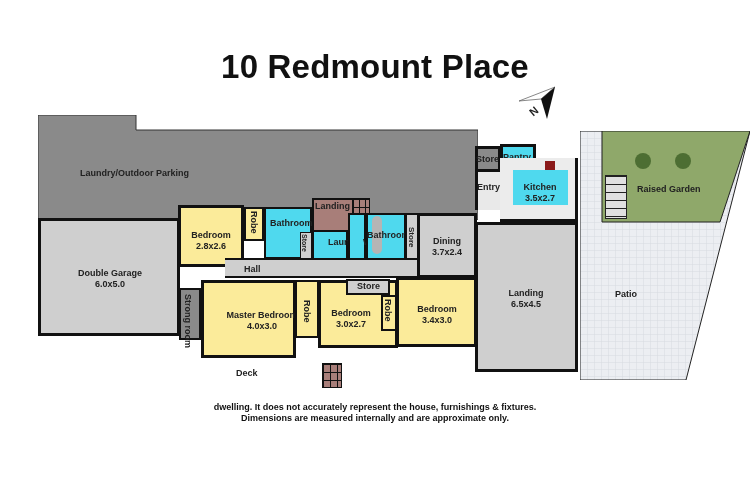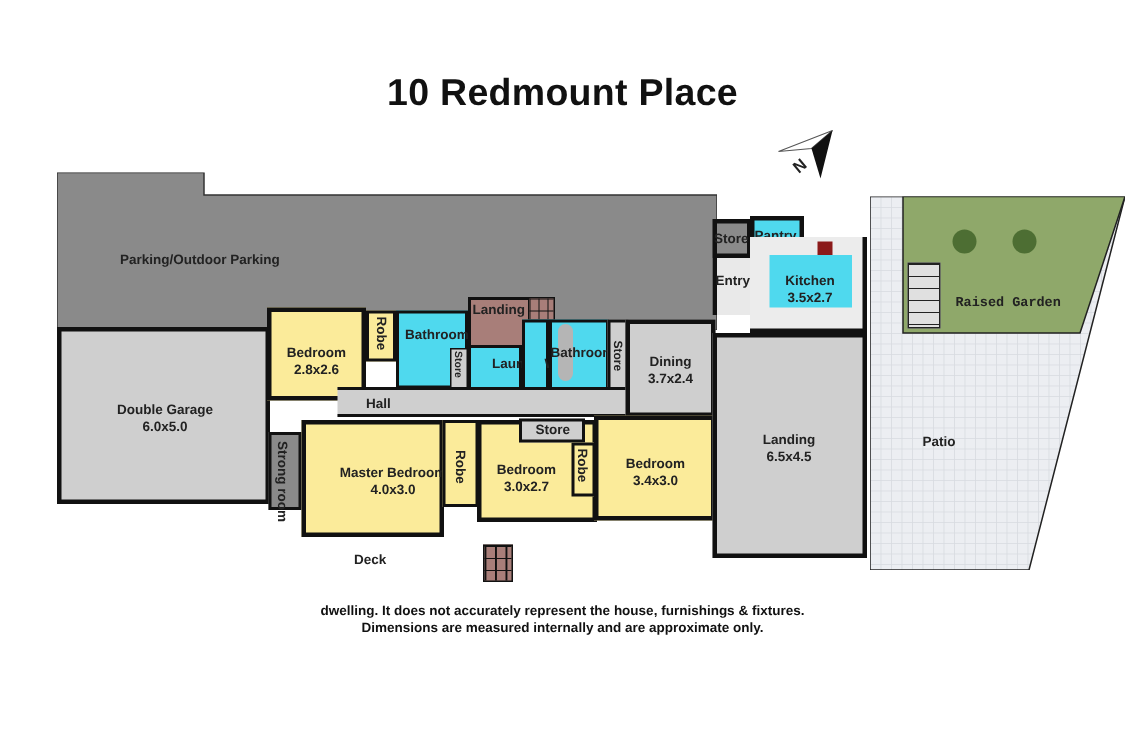--- a/index.html
+++ b/index.html
@@ -4,7 +4,7 @@
 <style>
   html, body { margin:0; padding:0; background:#ffffff; }
   body { width:750px; height:500px; position:relative; overflow:hidden; font-family:"Liberation Sans", sans-serif; }
-  .title { position:absolute; left:0; top:48px; width:750px; text-align:center; font-size:25px; font-weight:bold; color:#111; letter-spacing:0.2px; }
+  .title { position:absolute; left:0; top:48px; width:750px; text-align:center; font-size:33px; font-weight:bold; color:#111; letter-spacing:0.2px; }
   .r { position:absolute; box-sizing:border-box; }
   .lbl { position:absolute; font-weight:bold; font-size:9px; color:#222; text-align:center; line-height:11px; white-space:nowrap; }
   .vlbl { position:absolute; font-weight:bold; font-size:9px; color:#222; writing-mode:vertical-rl; white-space:nowrap; }

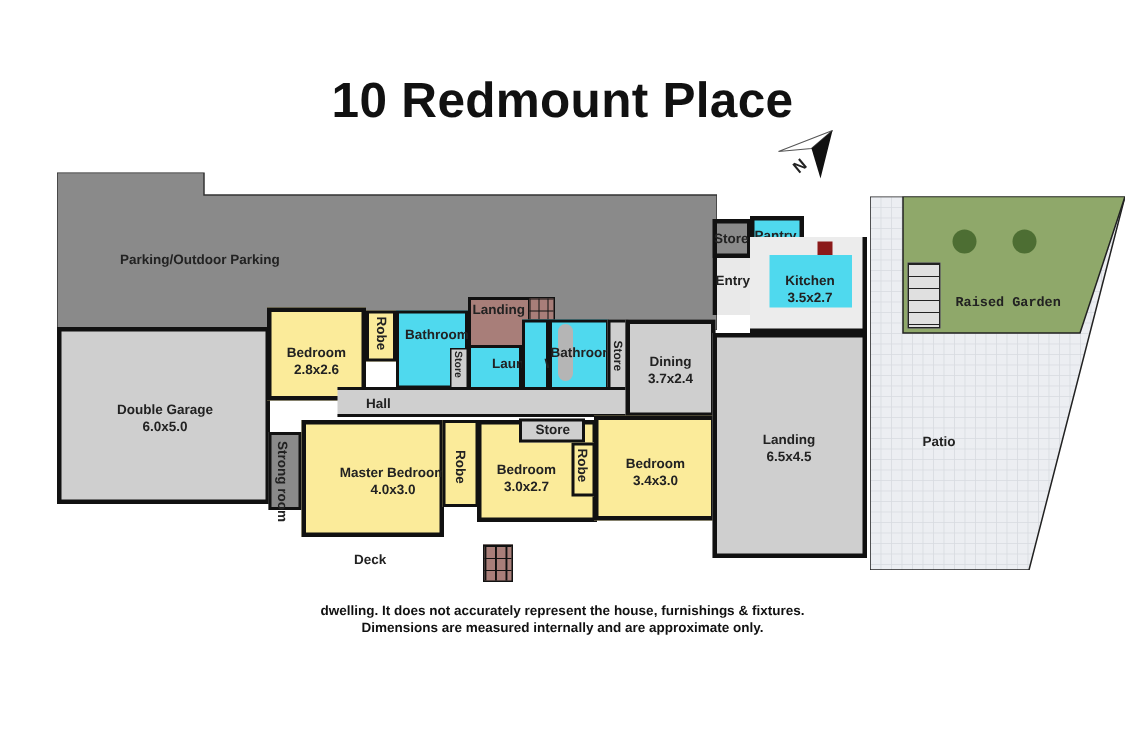--- a/index.html
+++ b/index.html
@@ -29,7 +29,7 @@
 <svg class="r" style="left:38px;top:115px;width:440px;height:105px;" viewBox="0 0 440 105">
   <polygon points="0,0 98,0 98,15 440,15 440,105 0,105" fill="#8a8a8a" stroke="#333" stroke-width="1"></polygon>
 </svg>
-<div class="lbl" style="left:80px;top:168px;">Parking/Outdoor Parking</div>
+<div class="lbl" style="left:80px;top:168px;">Laundry/Outdoor Parking</div>
 
 <div class="r grey wall" style="left:38px;top:218px;width:142px;height:118px;"></div>
 <div class="lbl" style="left:70px;top:268px;width:80px;"><span>Double Garage</span><br><span>6.0x5.0</span></div>

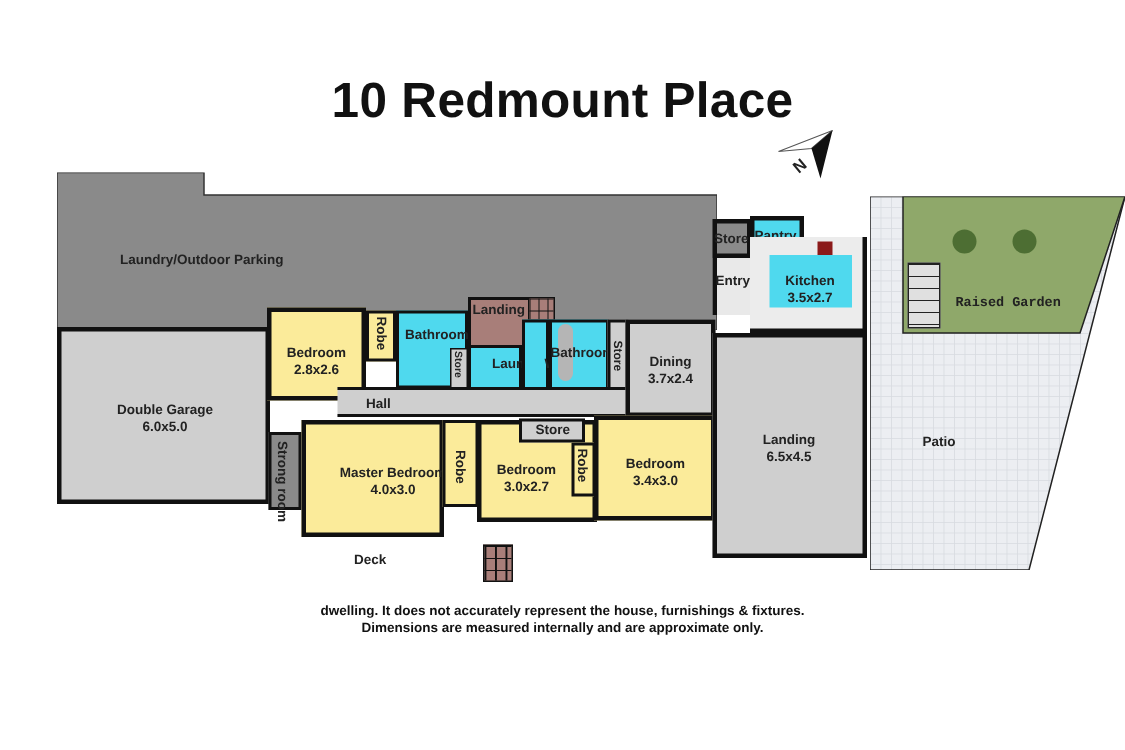--- a/index.html
+++ b/index.html
@@ -124,7 +124,7 @@
 <div class="r" style="left:605px;top:175px;width:22px;height:44px;background-image:linear-gradient(#222 1px,transparent 1px);background-size:22px 8px;background-color:#e0e0e0;border:1px solid #222;"></div>
 <div class="r" style="left:635px;top:153px;width:16px;height:16px;border-radius:50%;background:#4d6e33;"></div>
 <div class="r" style="left:675px;top:153px;width:16px;height:16px;border-radius:50%;background:#4d6e33;"></div>
-<div class="lbl" style="left:637px;top:197px;font-family:Liberation Mono, monospace;">Raised Garden</div>
+<div class="lbl" style="left:637px;top:184px;">Raised Garden</div>
 <div class="lbl" style="left:615px;top:289px;">Patio</div>
 
 <div class="disclaimer">

